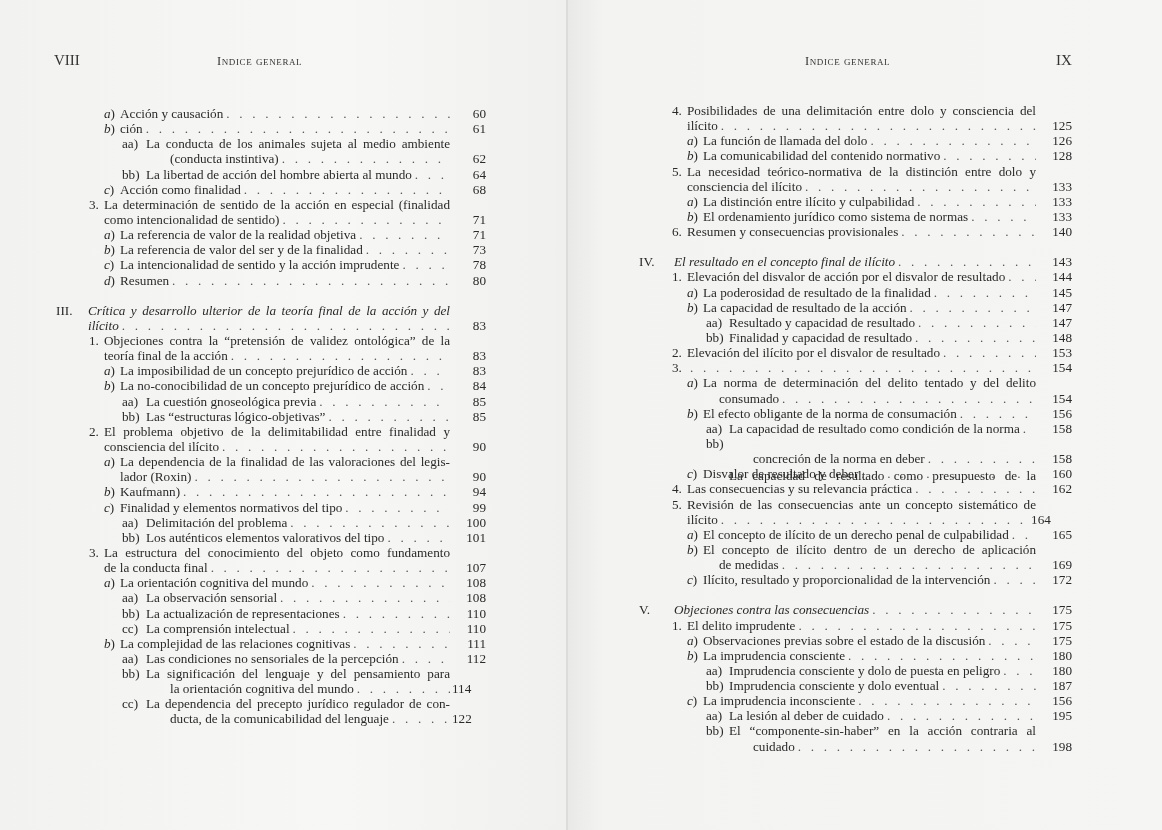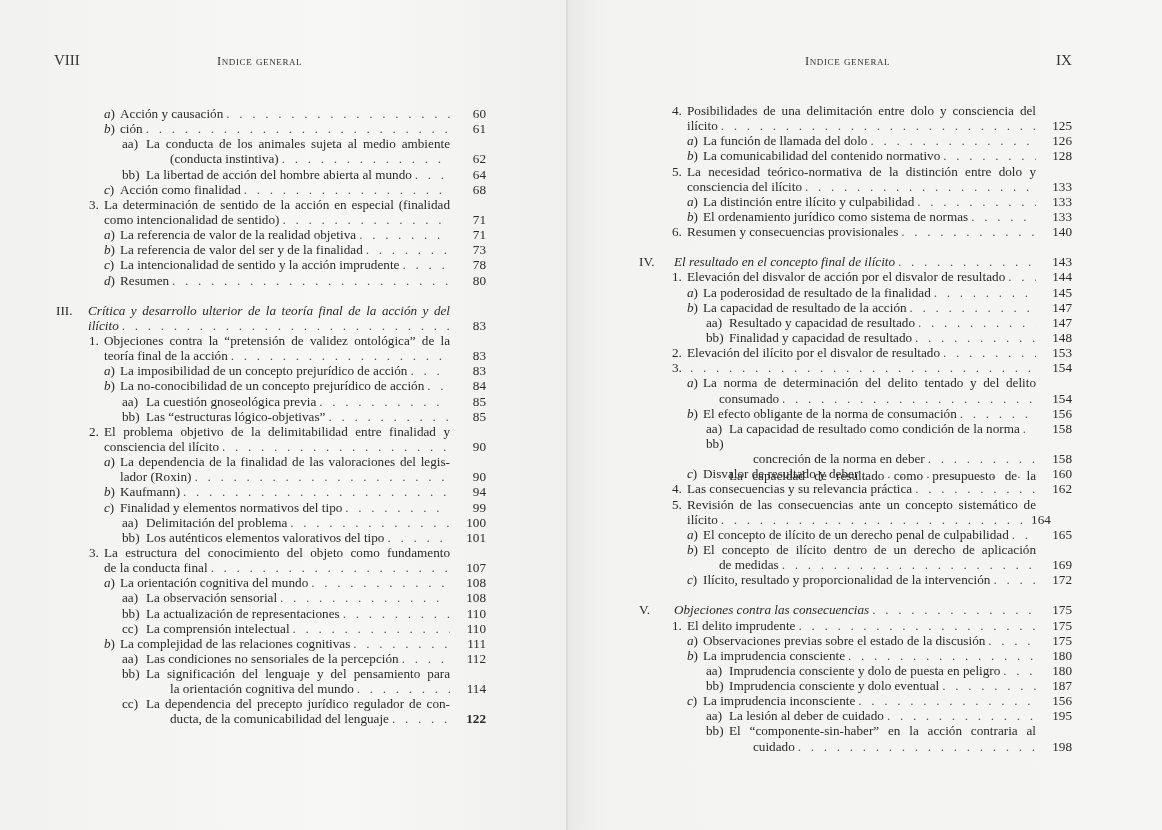--- a/index.html
+++ b/index.html
@@ -359,7 +359,7 @@
             <div class="justify" style="position: absolute; left: 90px; width: 304px; white-space: normal; height: 15.15px; overflow: hidden;"><span>La significación del lenguaje y del pensamiento para</span></div>
           </div>
           <div style="position: relative; height: 15.15px;">
-            <span style="position: absolute; left: 396px; width: 34px; text-align: right;">114</span>
+            <span style="position: absolute; left: 396px; width: 34px; ">114</span>
             <div class="leader" style="position: absolute; left: 114px; width: 280px; white-space: nowrap;">
               <span class="t">la orientación cognitiva del mundo</span>
               <span class="d">. . . . . . . . . . . . . . . . . . . . . . . . . . . . . . . . . . . . . . . . . . . . . . . . . . . . . . . . . . . . . . . . . . . . . . . . . . . . . . . . </span>

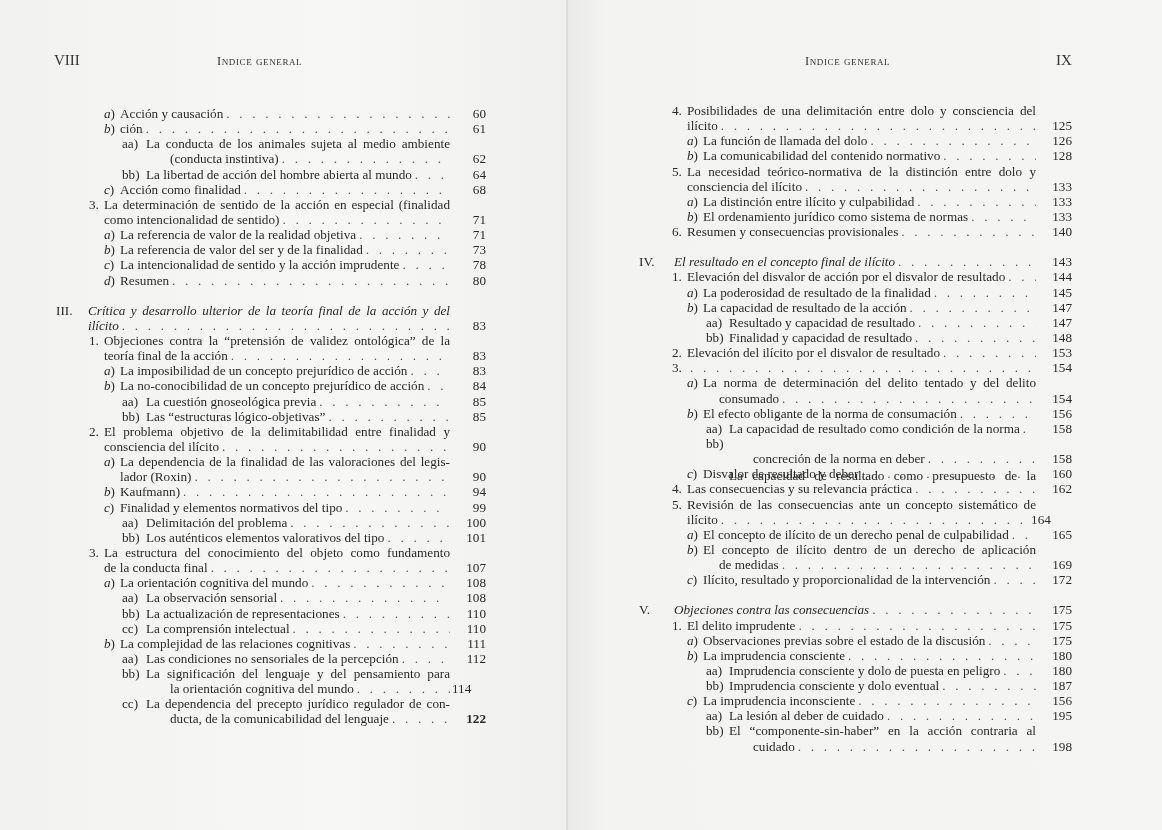--- a/index.html
+++ b/index.html
@@ -372,7 +372,7 @@
             <div class="justify" style="position: absolute; left: 90px; width: 304px; white-space: normal; height: 15.15px; overflow: hidden;"><span>La dependencia del precepto jurídico regulador de con-</span></div>
           </div>
           <div style="position: relative; height: 15.15px;">
-            <span style="position: absolute; left: 396px; width: 34px; text-align: right; font-weight: bold;">122</span>
+            <span style="position: absolute; left: 396px; width: 34px; text-align: left;">122</span>
             <div class="leader" style="position: absolute; left: 114px; width: 280px; white-space: nowrap;">
               <span class="t">ducta, de la comunicabilidad del lenguaje</span>
               <span class="d">. . . . . . . . . . . . . . . . . . . . . . . . . . . . . . . . . . . . . . . . . . . . . . . . . . . . . . . . . . . . . . . . . . . . . . . . . . . . . . . . </span>

